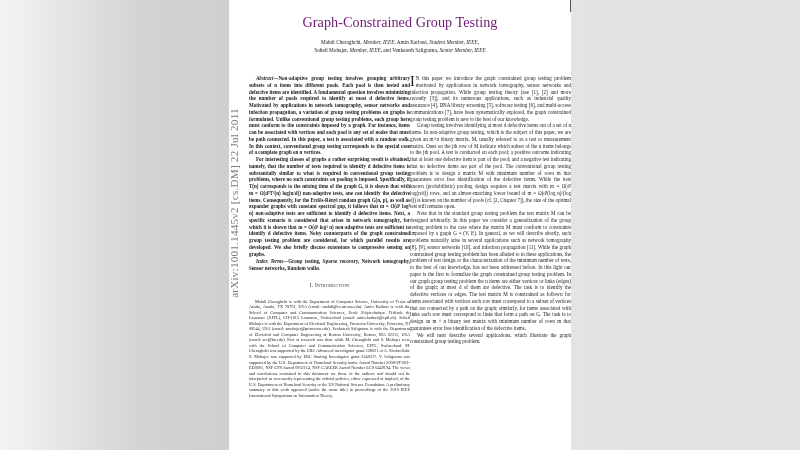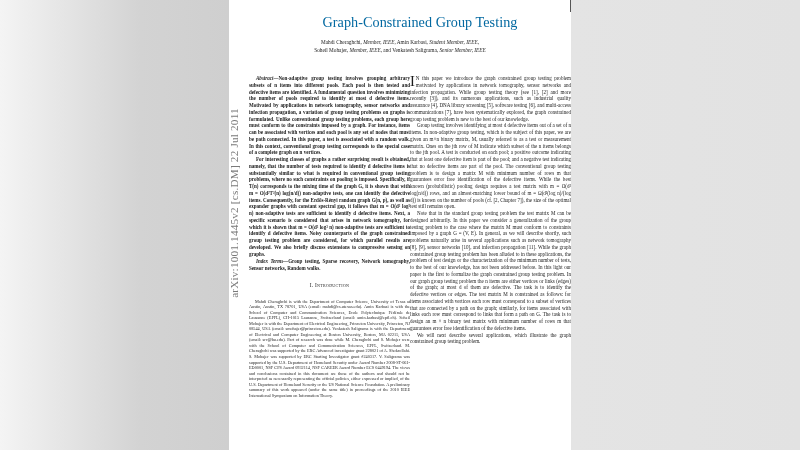--- a/index.html
+++ b/index.html
@@ -14,7 +14,7 @@
   }
   .title {
     position:absolute; left:0; width:342px; top:14px; text-align:center;
-    font-size:14.2px; color:#0369a1; letter-spacing:0.05px;padding-left:20px;
+    font-size:14.2px; color:#701a75; letter-spacing:0.05px;
   }
   .authors {
     position:absolute; left:0; width:342px; top:38px; text-align:center;

